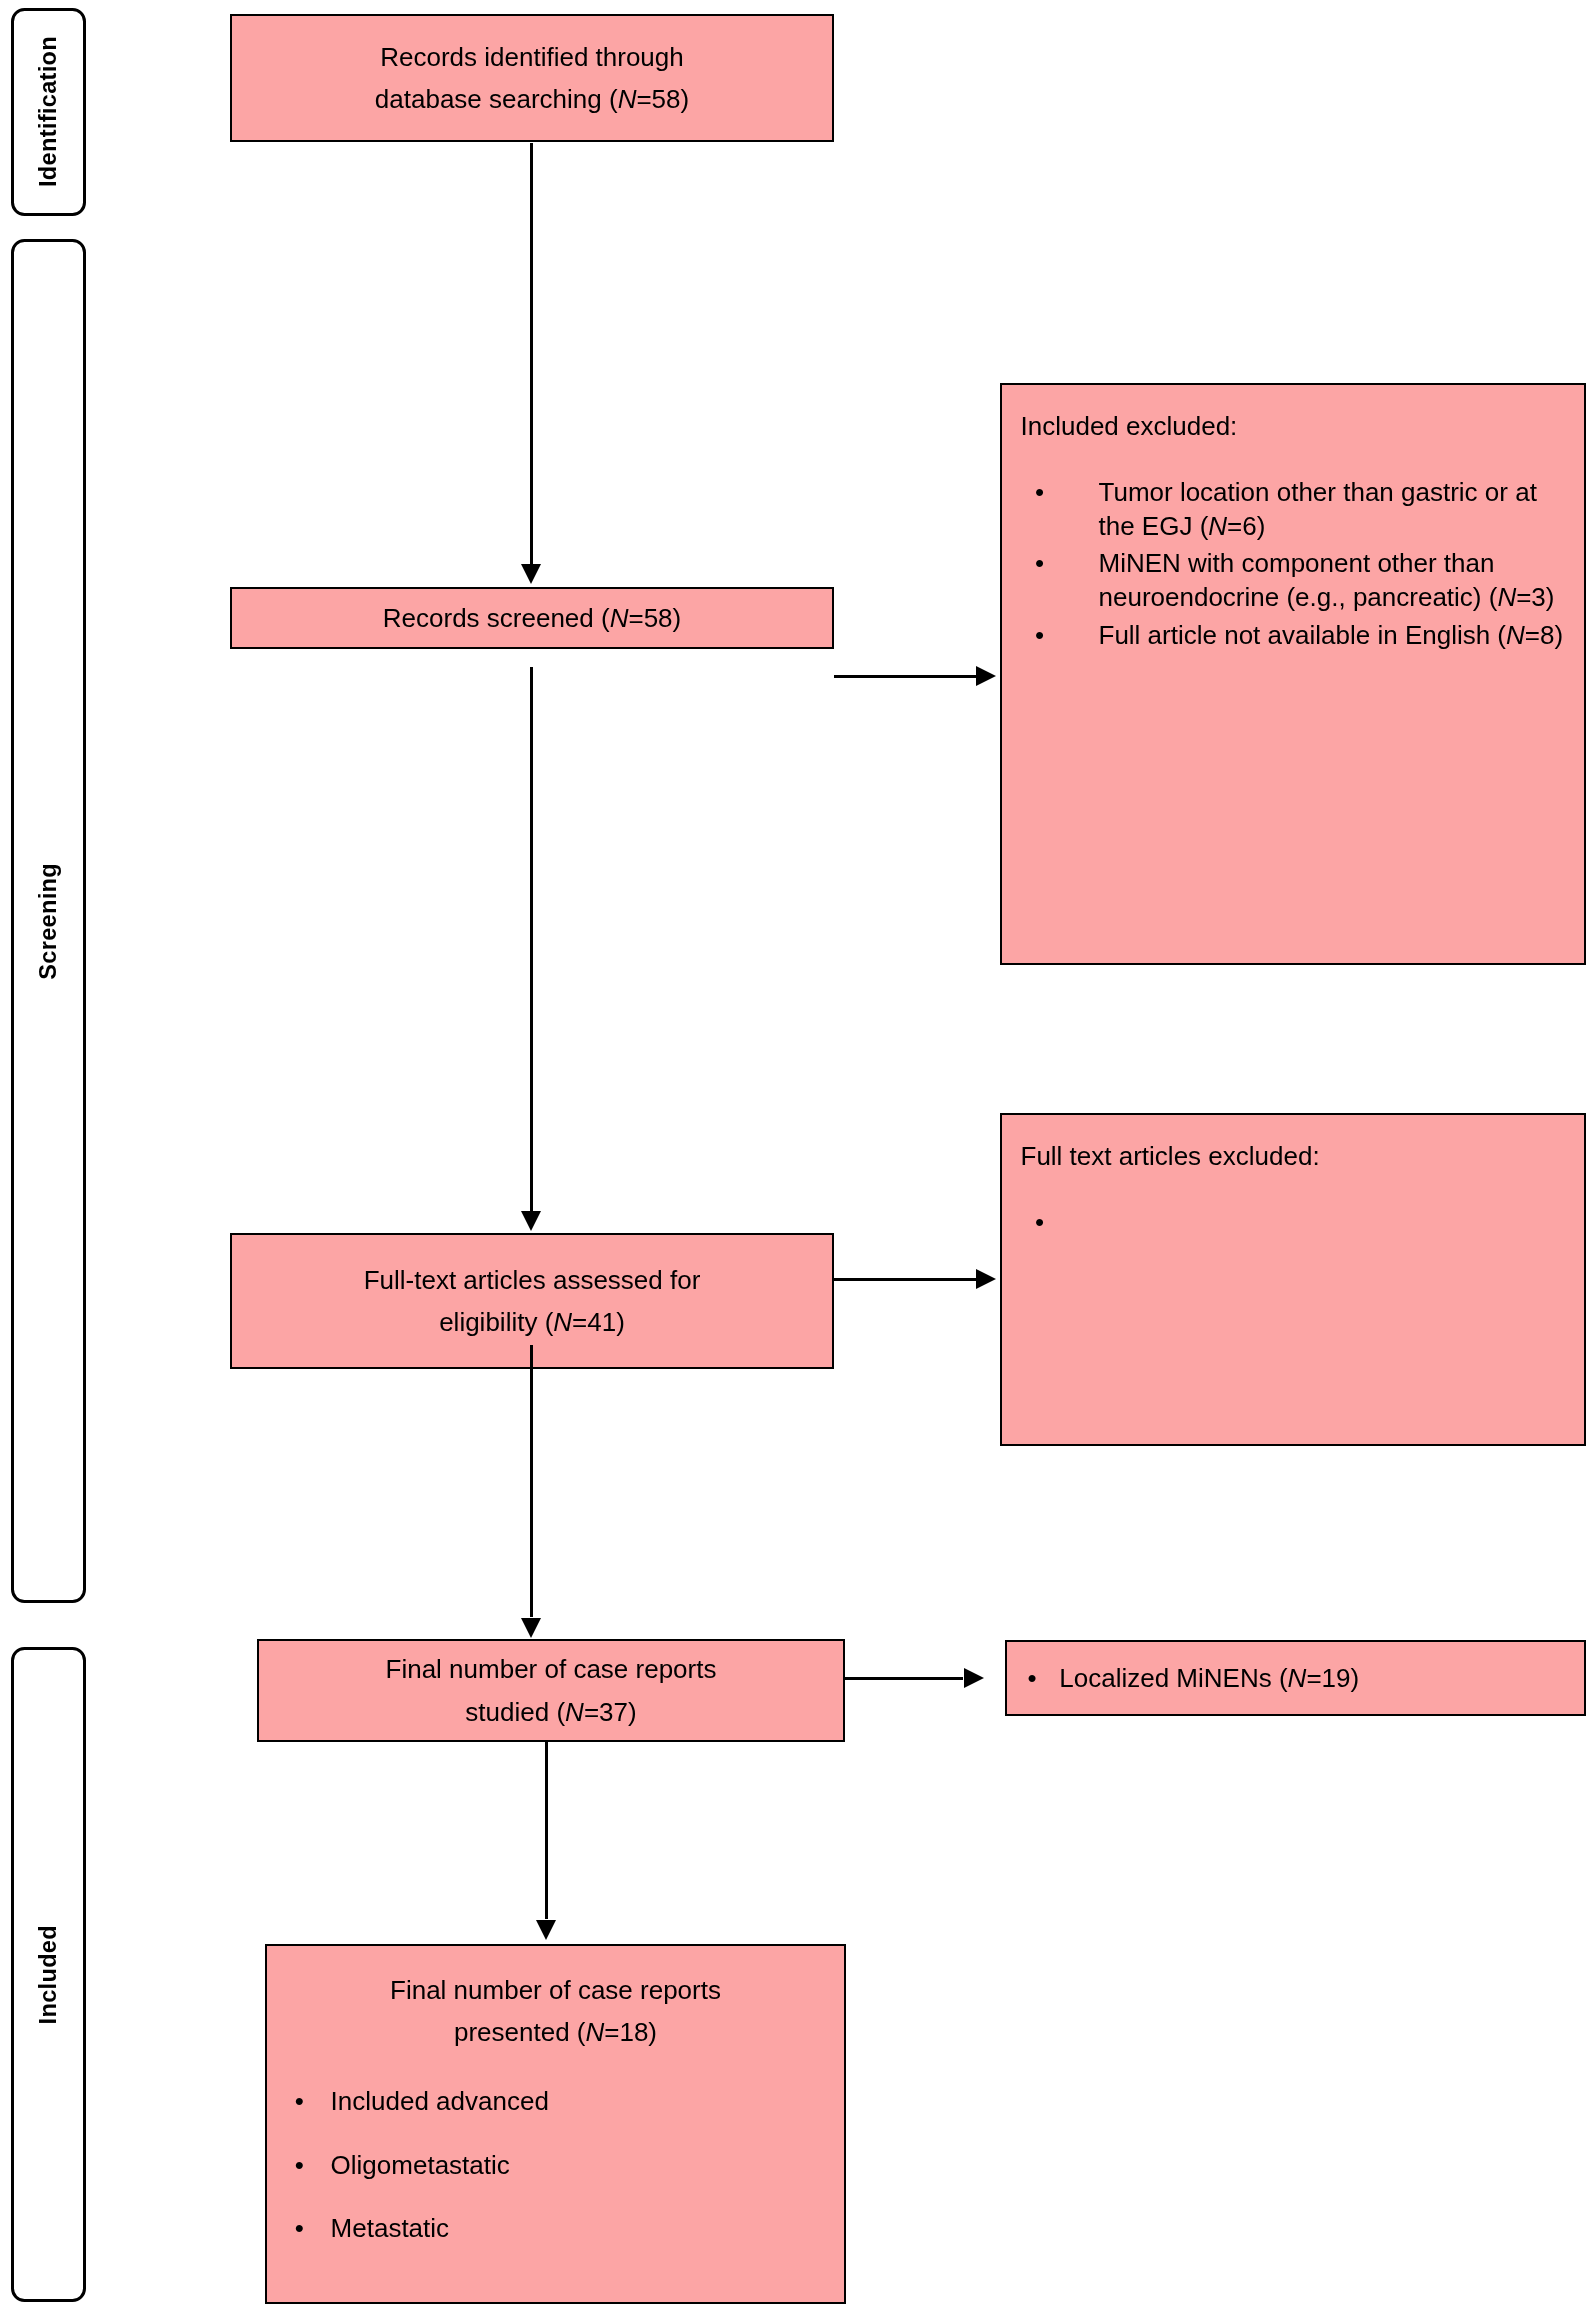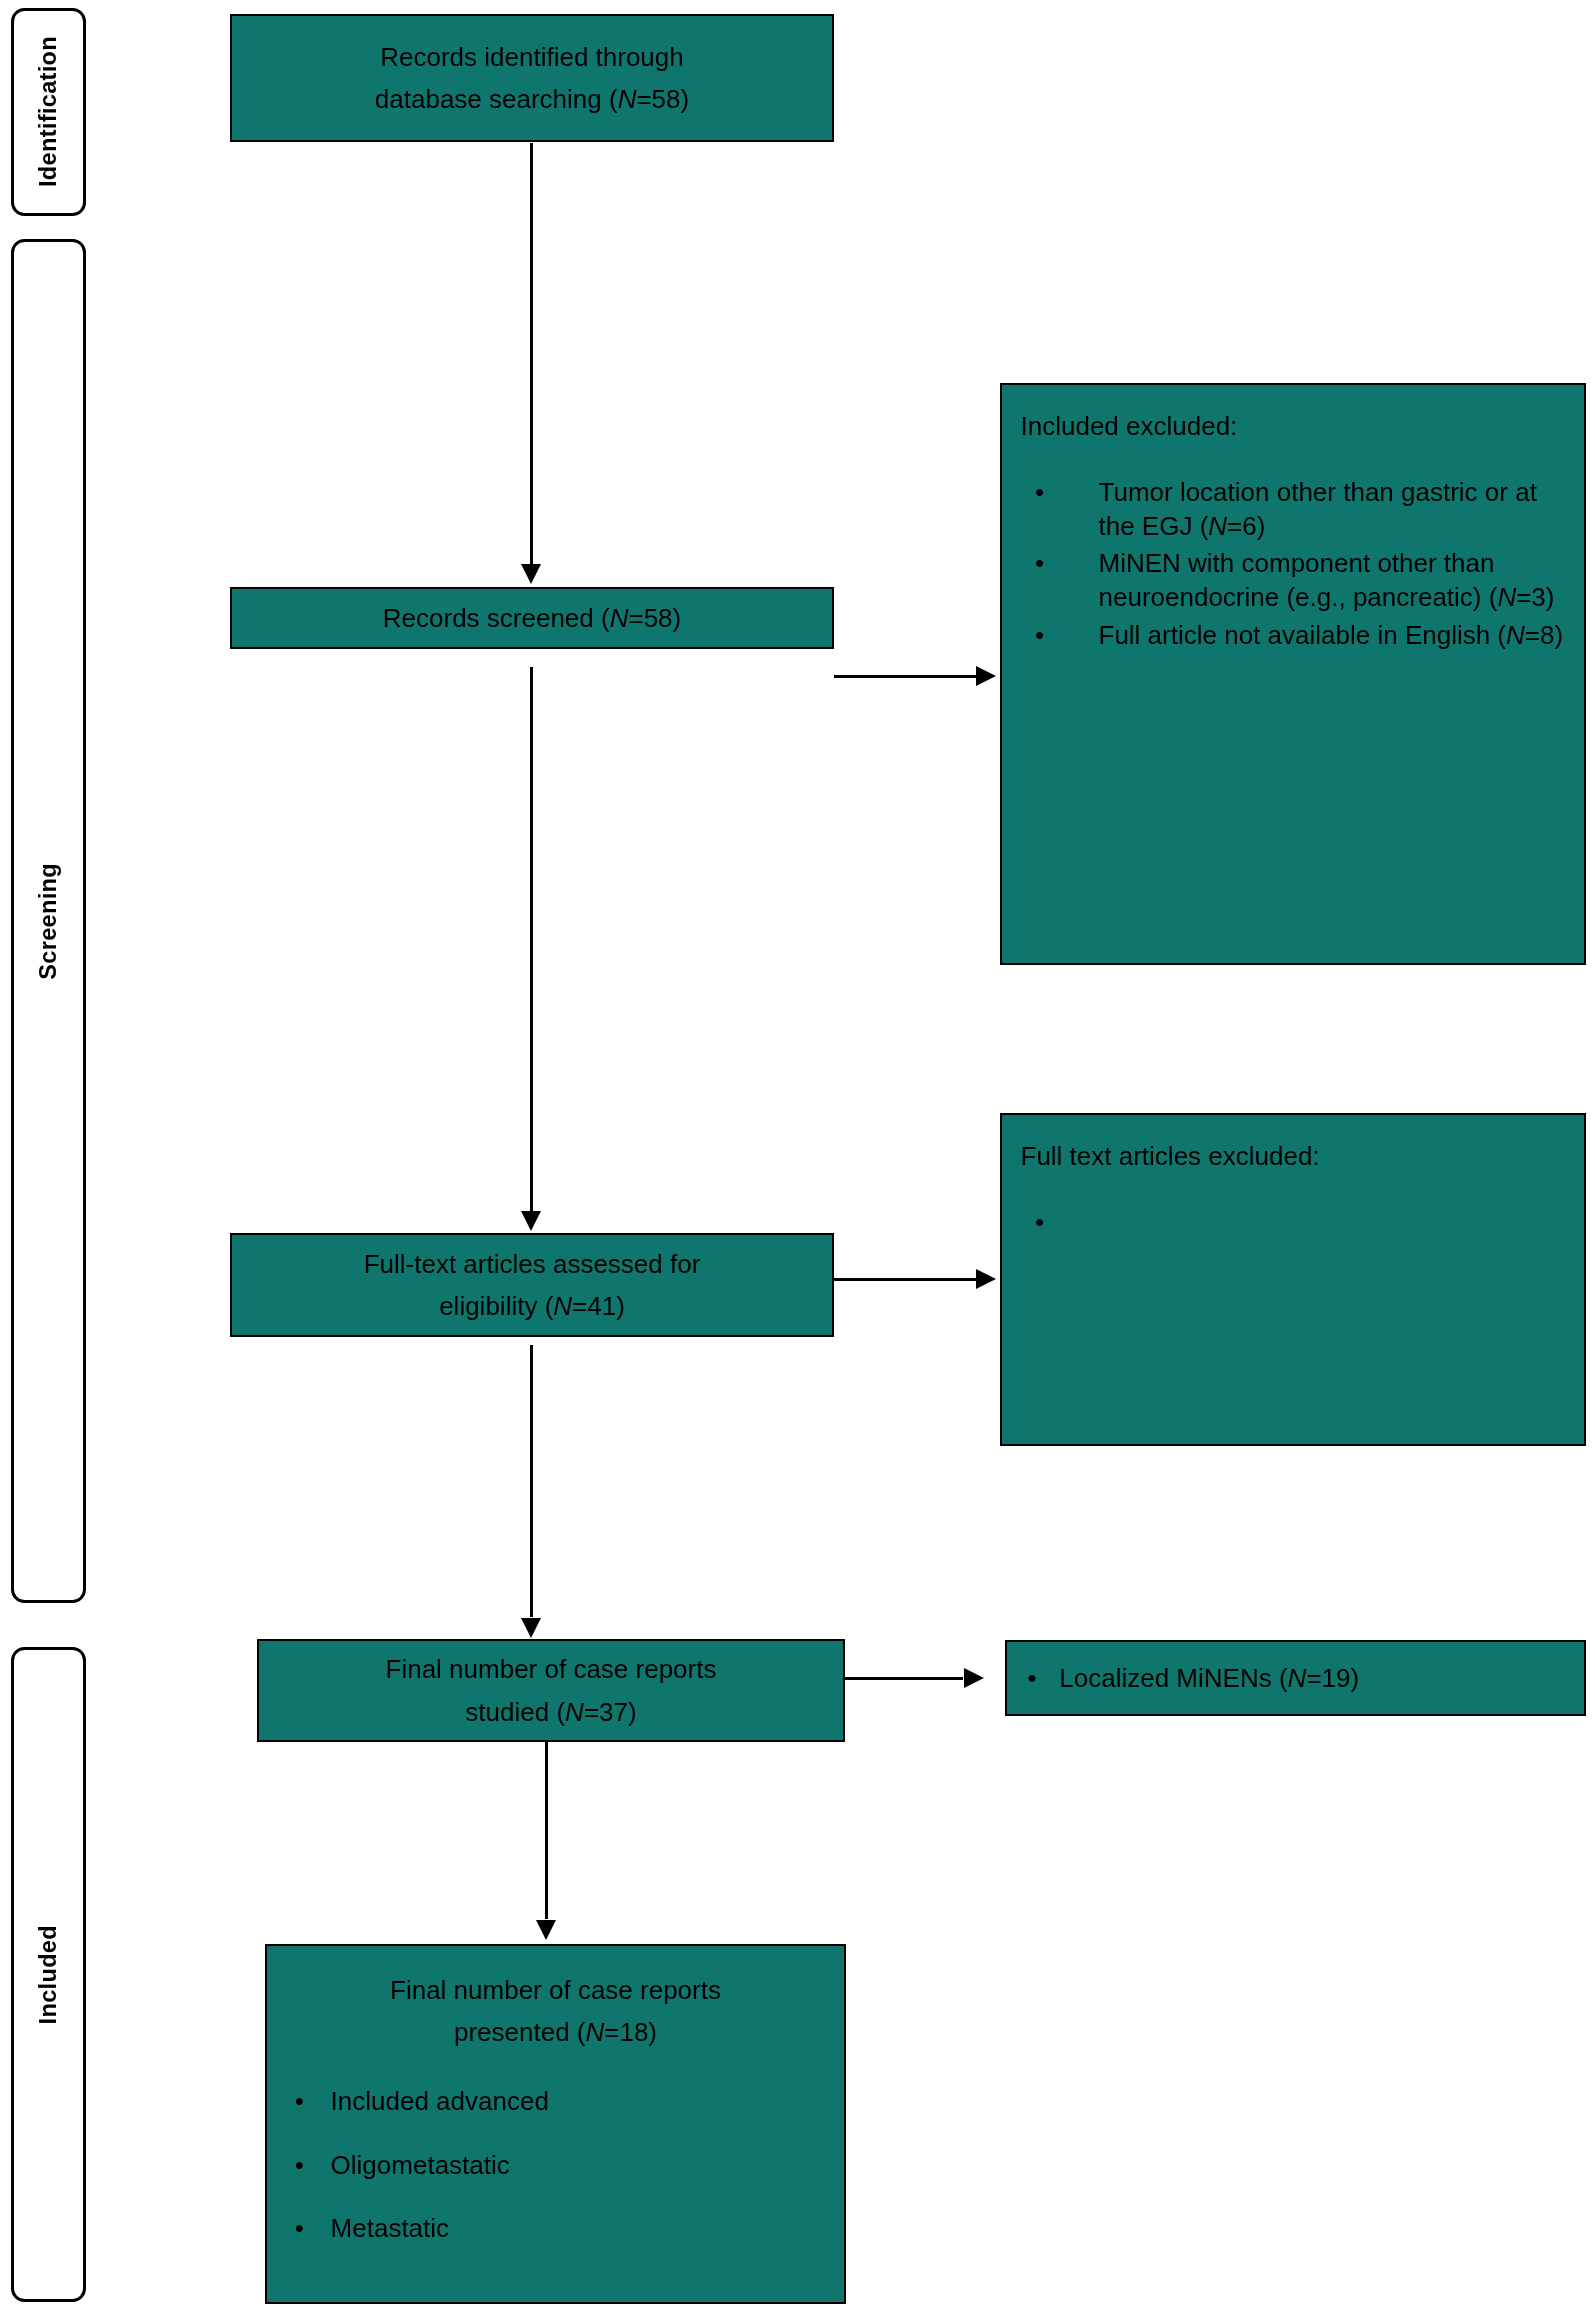--- a/index.html
+++ b/index.html
@@ -44,7 +44,7 @@
   .pbox {
     position: absolute;
     border: 2.6px solid #000000;
-    background: #0f766e;
+    background: #fca5a5;
     box-sizing: border-box;
   }
   .pbox-center {

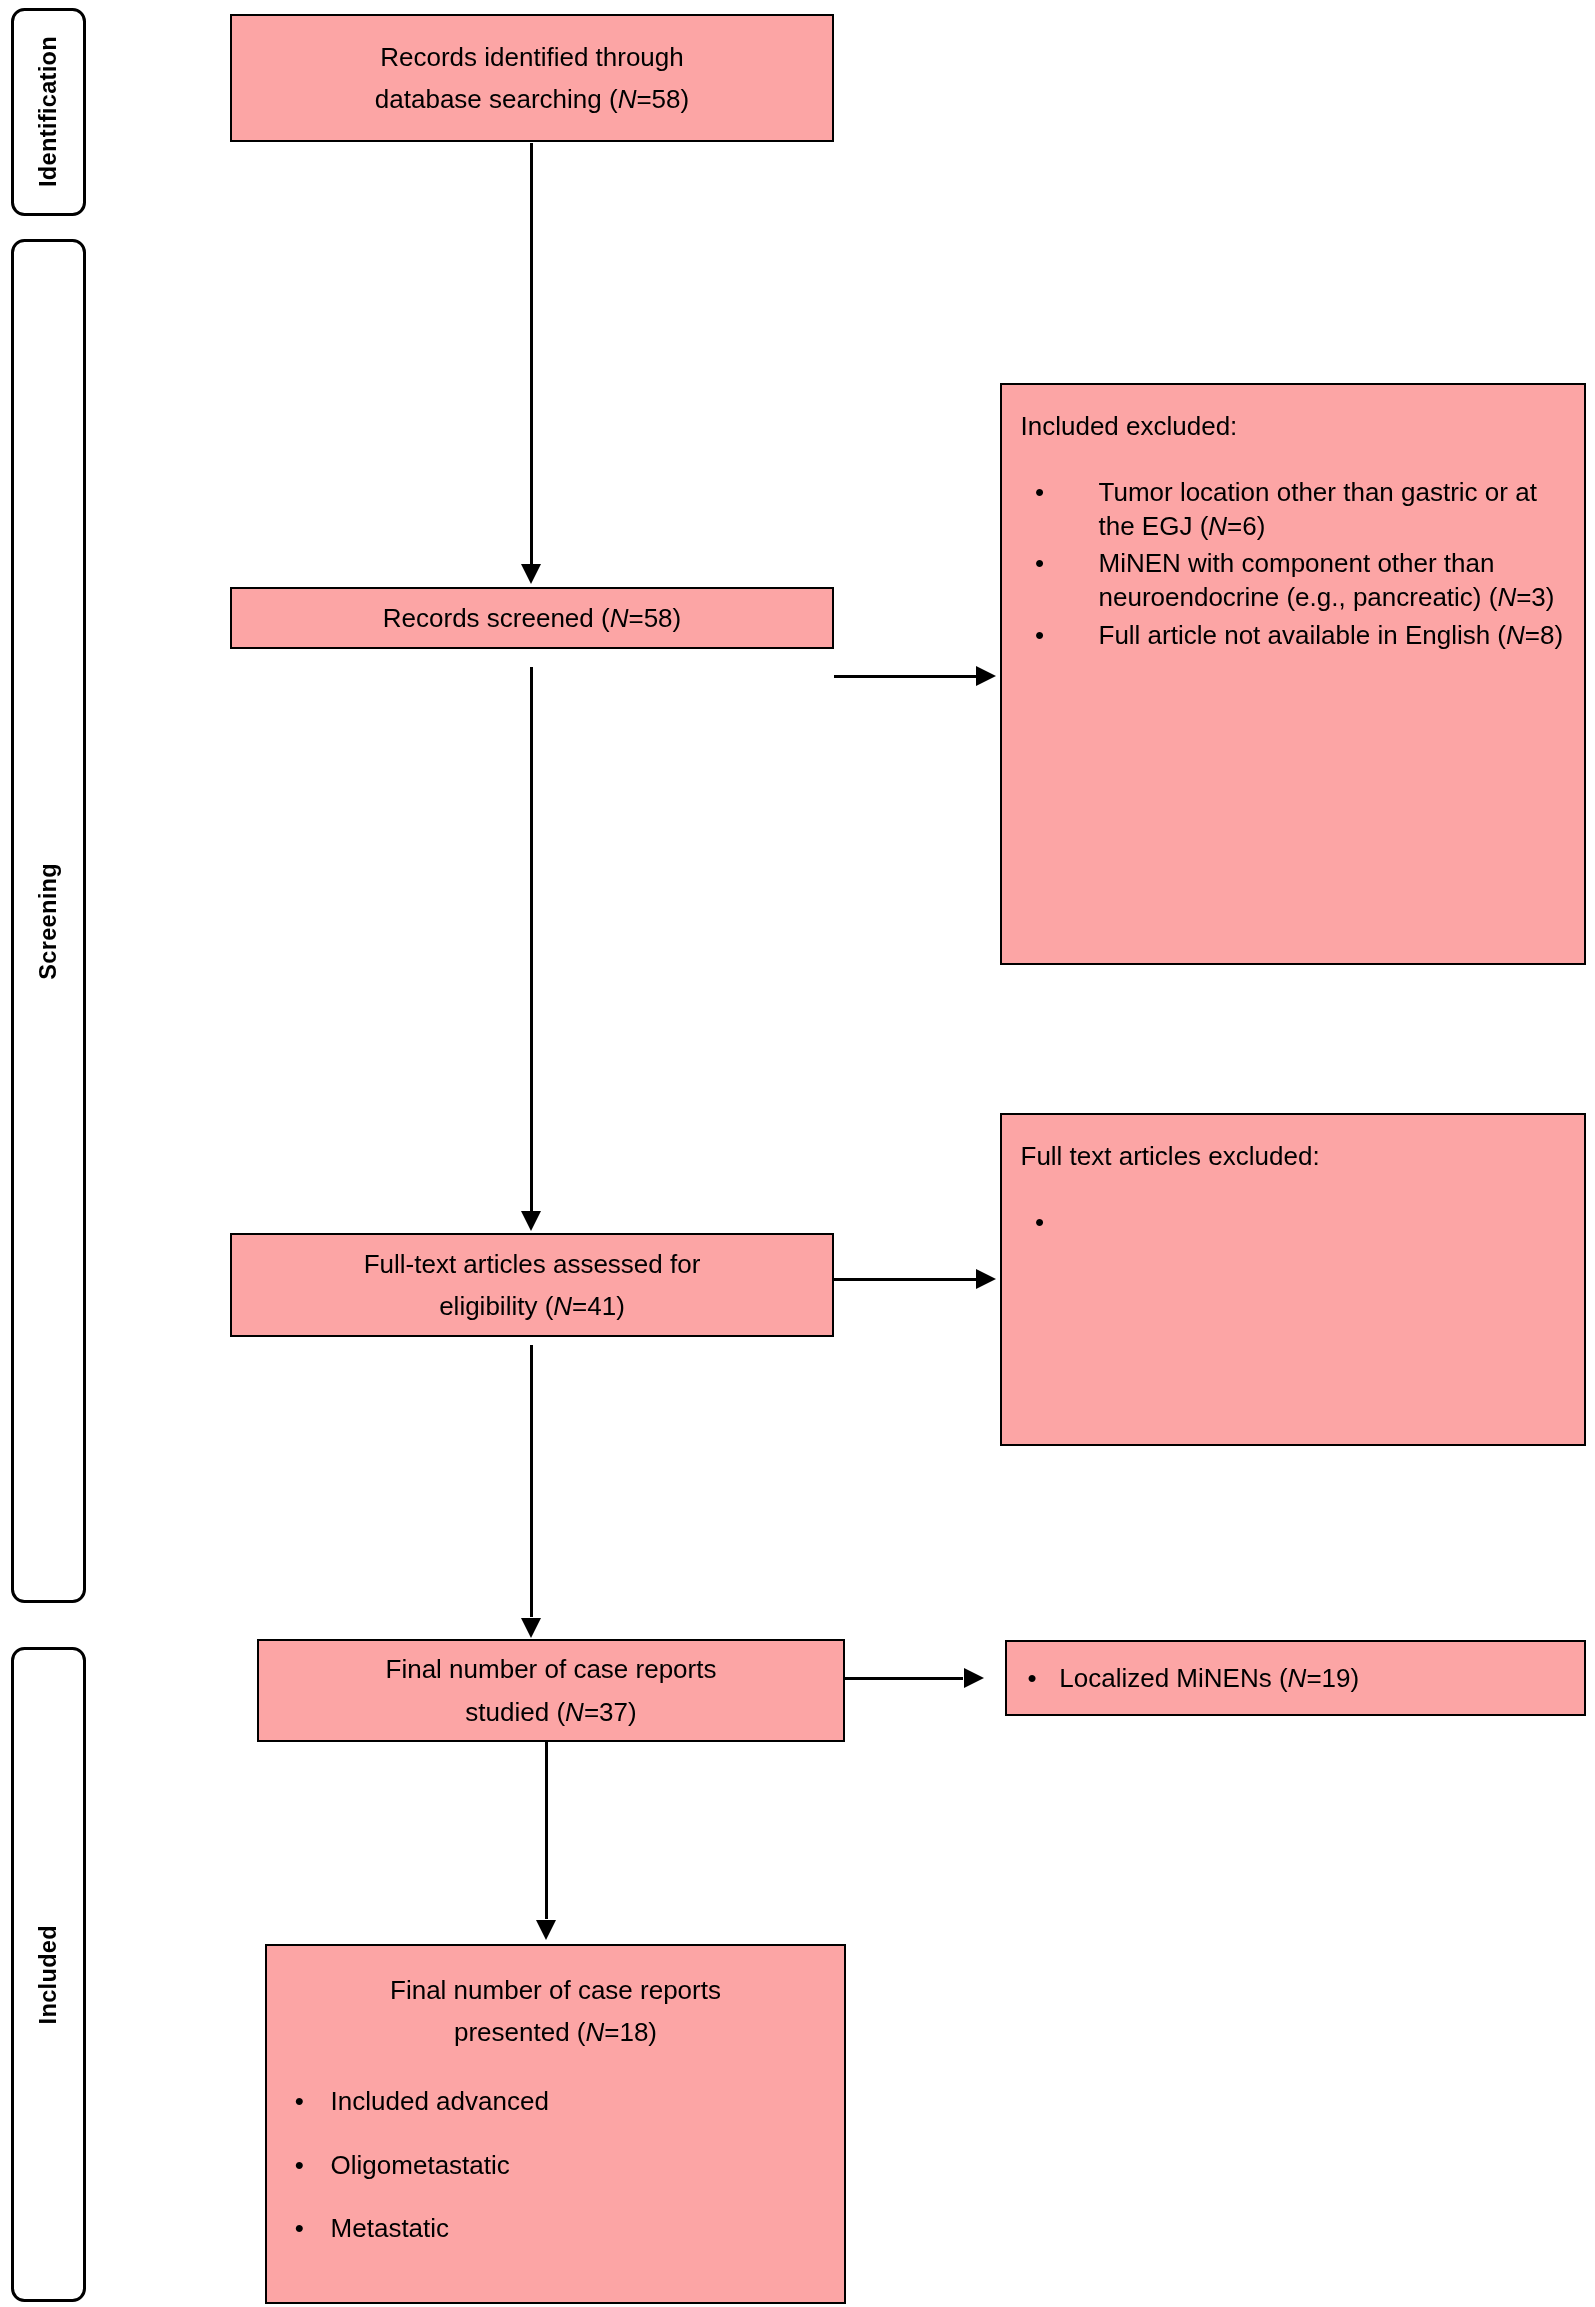--- a/index.html
+++ b/index.html
@@ -173,7 +173,7 @@
   <div class="vline" style="left:530px; top:667px; height:545px;"></div>
   <div class="arrow-down" style="left:521px; top:1211px;"></div>
 
-  <div class="pbox pbox-center" style="left:230px; top:1233px; width:604px; height:104px;">
+  <div class="pbox pbox-center" style="left:230px; top:1233px; width:604px; height:136px;">
     <div class="ptext">Full-text articles assessed for<br>eligibility (<i>N</i>=41)</div>
   </div>
 

